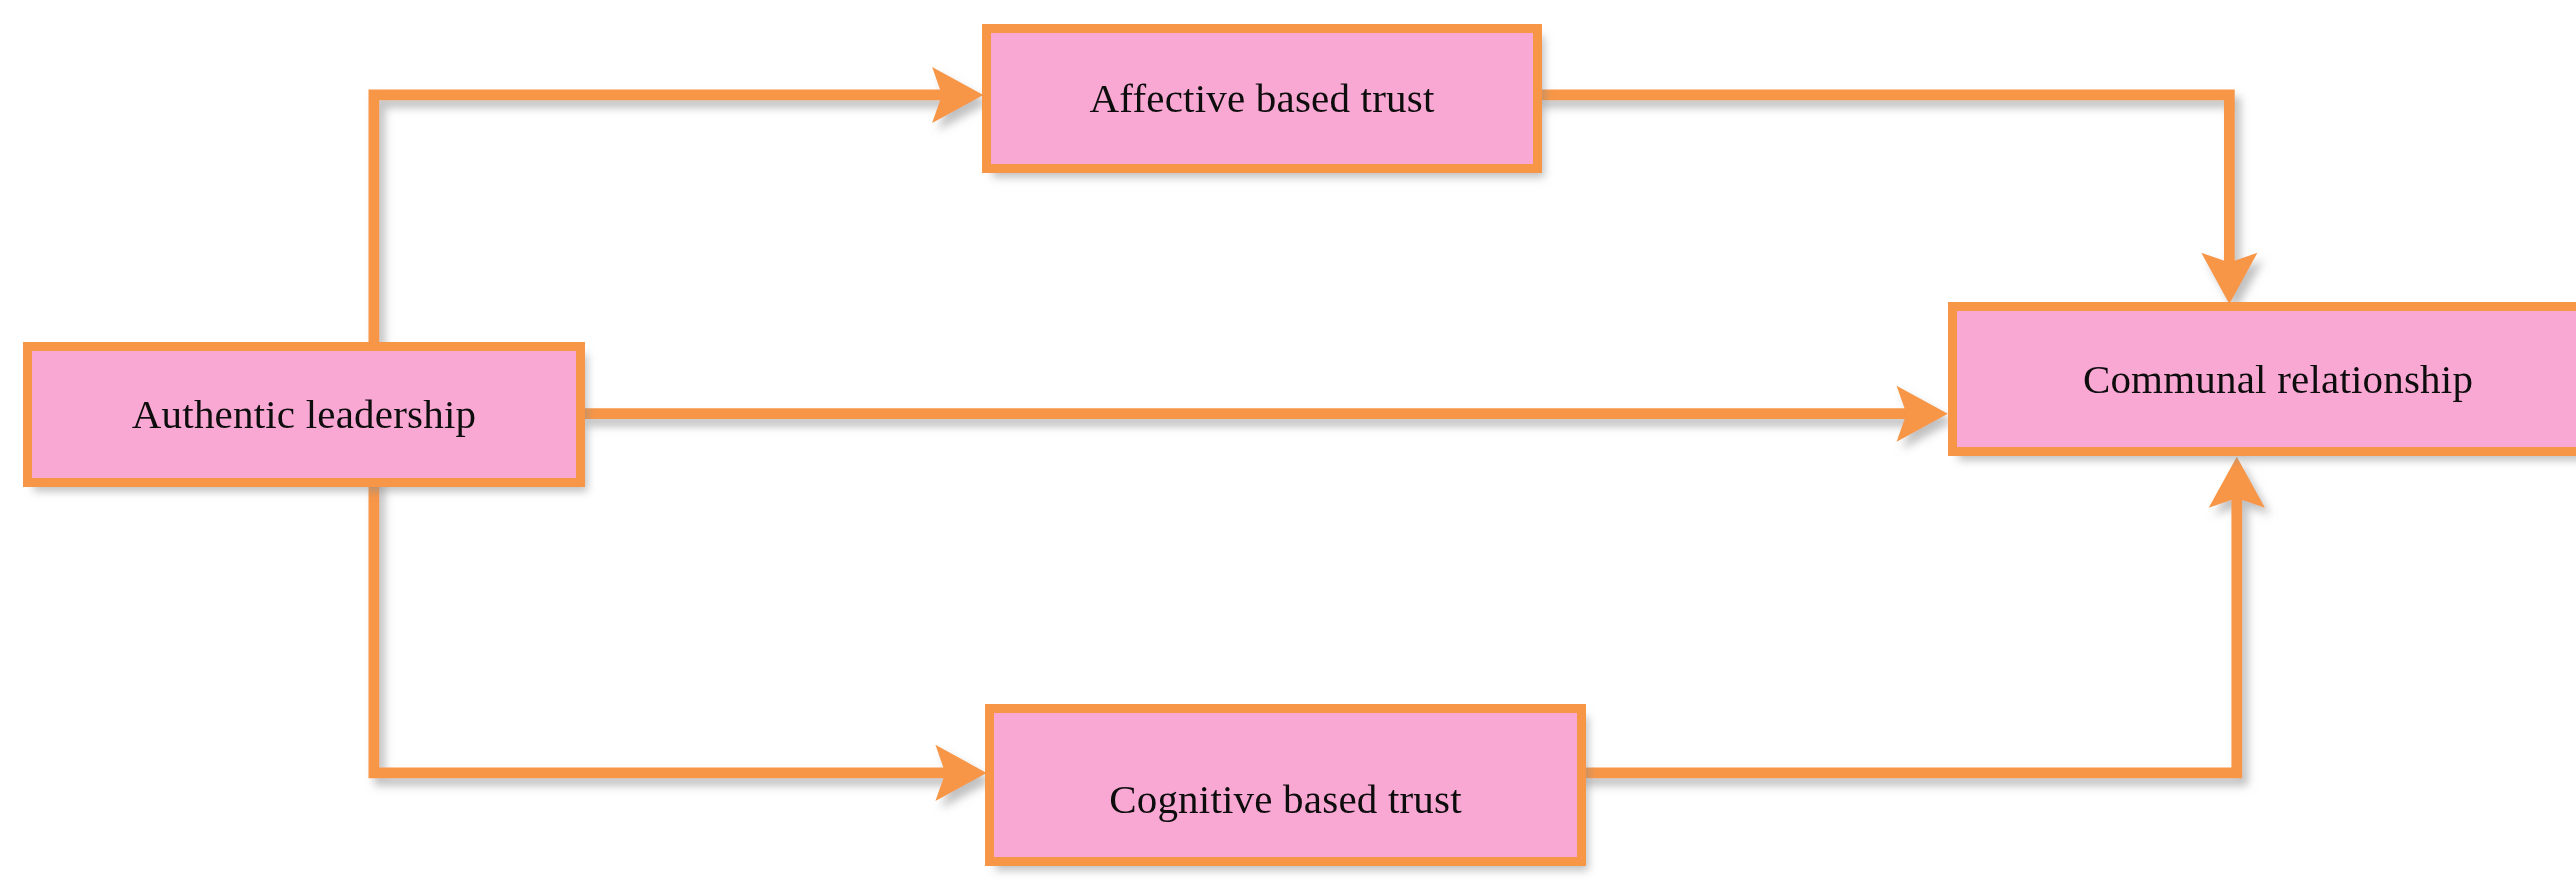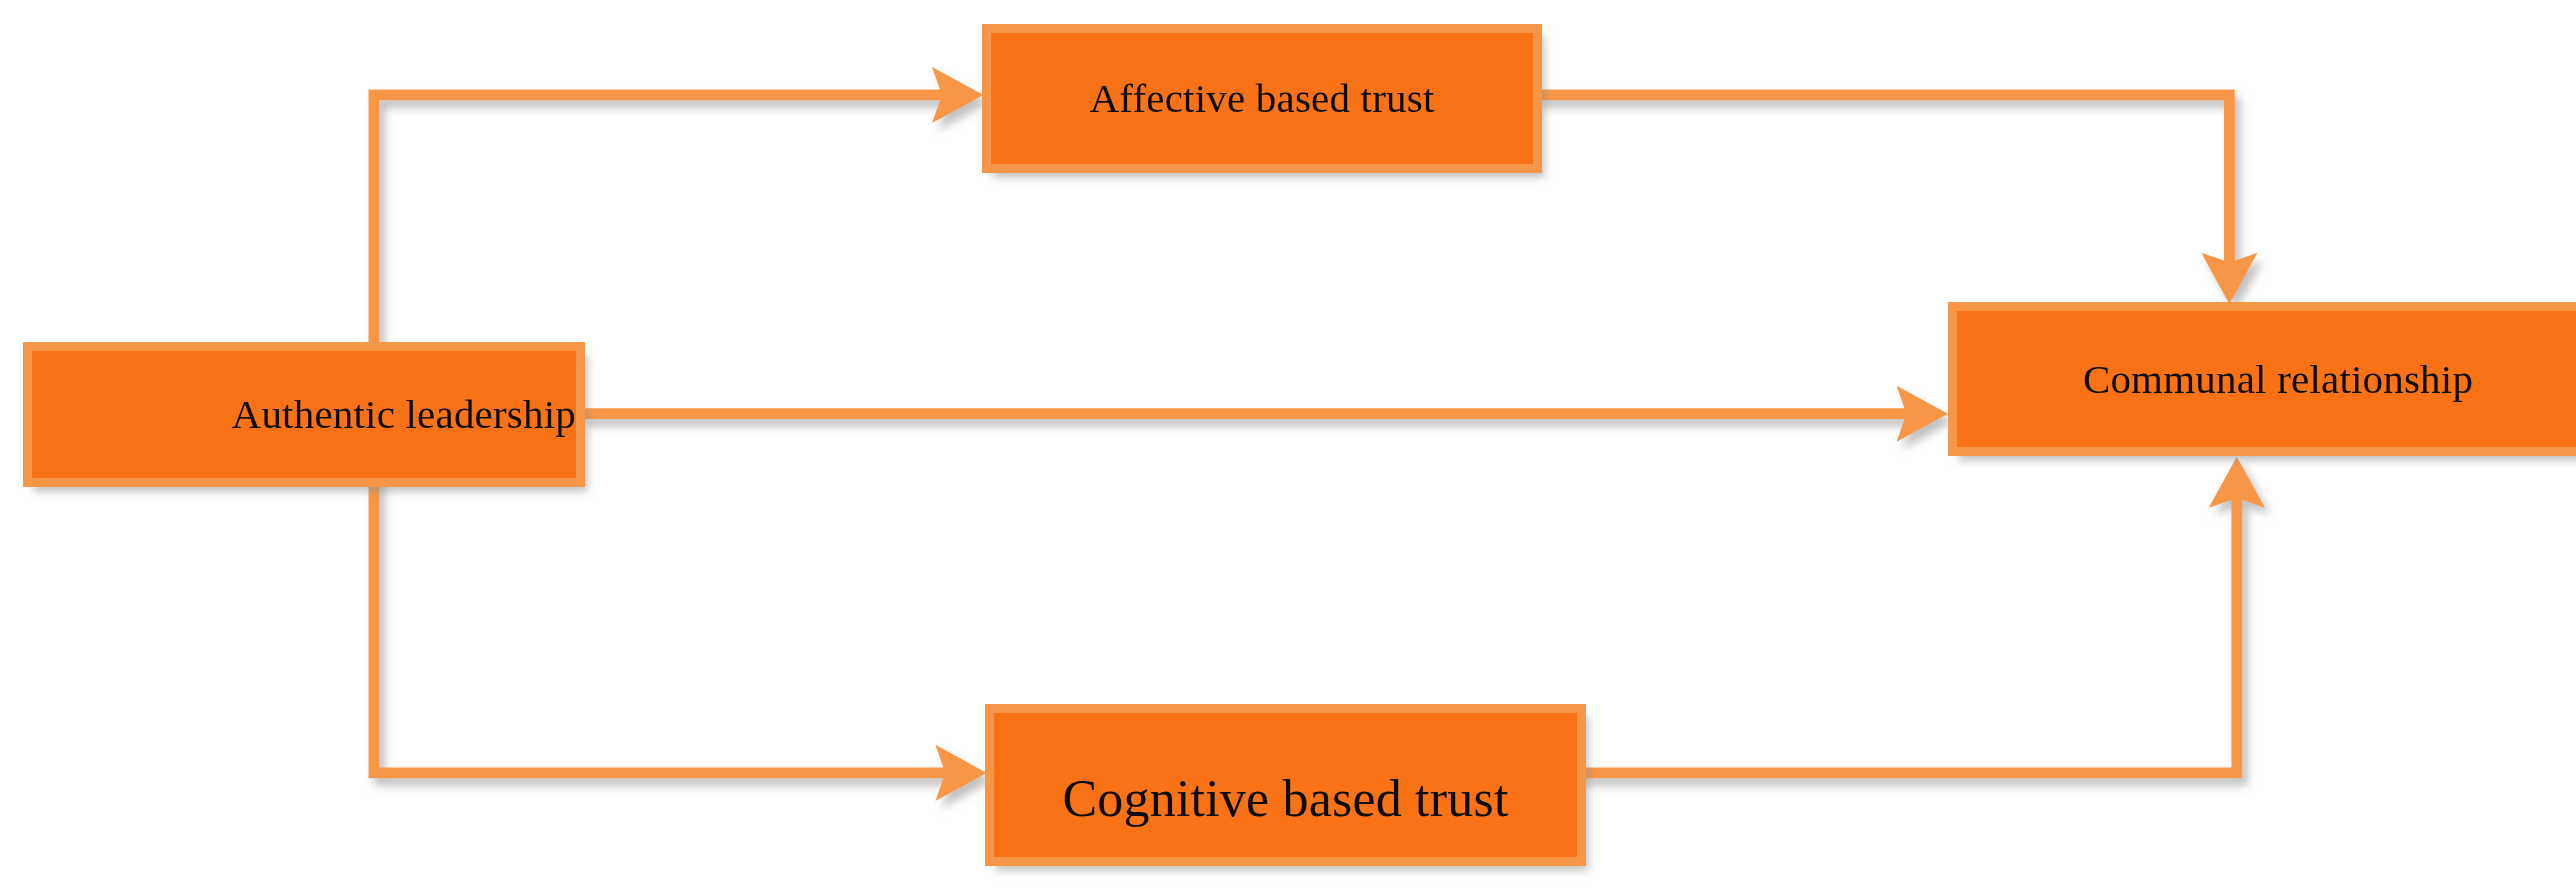--- a/index.html
+++ b/index.html
@@ -27,7 +27,7 @@
   .node-box {
     position: absolute;
     box-sizing: border-box;
-    background: #f97316;
+    background: #f9a8d4;
     display: flex;
     align-items: center;
     justify-content: center;

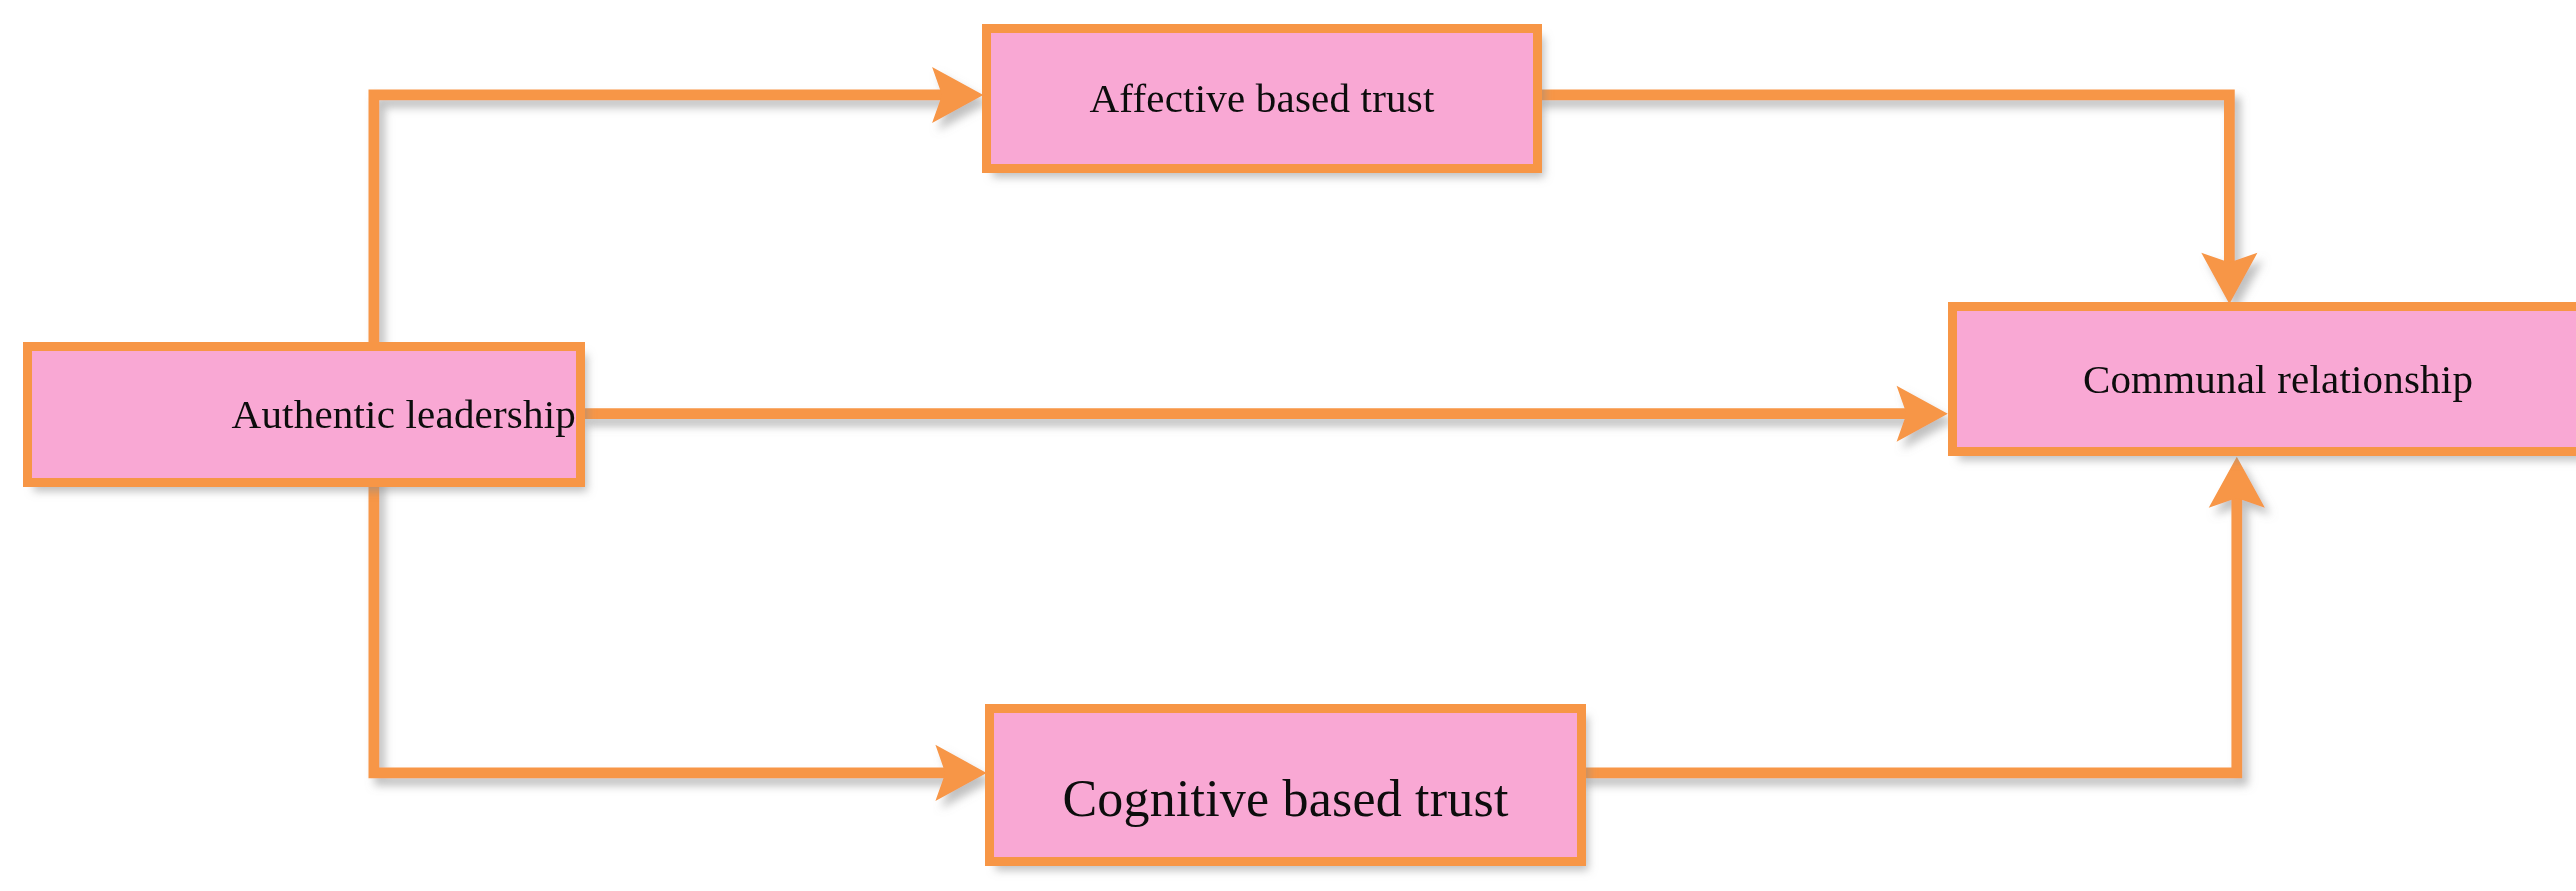--- a/index.html
+++ b/index.html
@@ -79,7 +79,7 @@
     </g>
   </svg>
 
-  <div class="node-box" style="left:23px; top:342px; width:562px; height:145px; border:9px solid #f79646; box-shadow:6.6px 8.3px 8.3px -3.3px rgba(140,140,140,0.55);justify-content:flex-end;">
+  <div class="node-box" style="left:23px; top:342px; width:562px; height:145px; border:9px solid #f79646; box-shadow:6.6px 8.3px 8.3px -3.3px rgba(140,140,140,0.55);">
     <span class="node-label" style="font-size:41px;">Authentic leadership</span>
   </div>
 

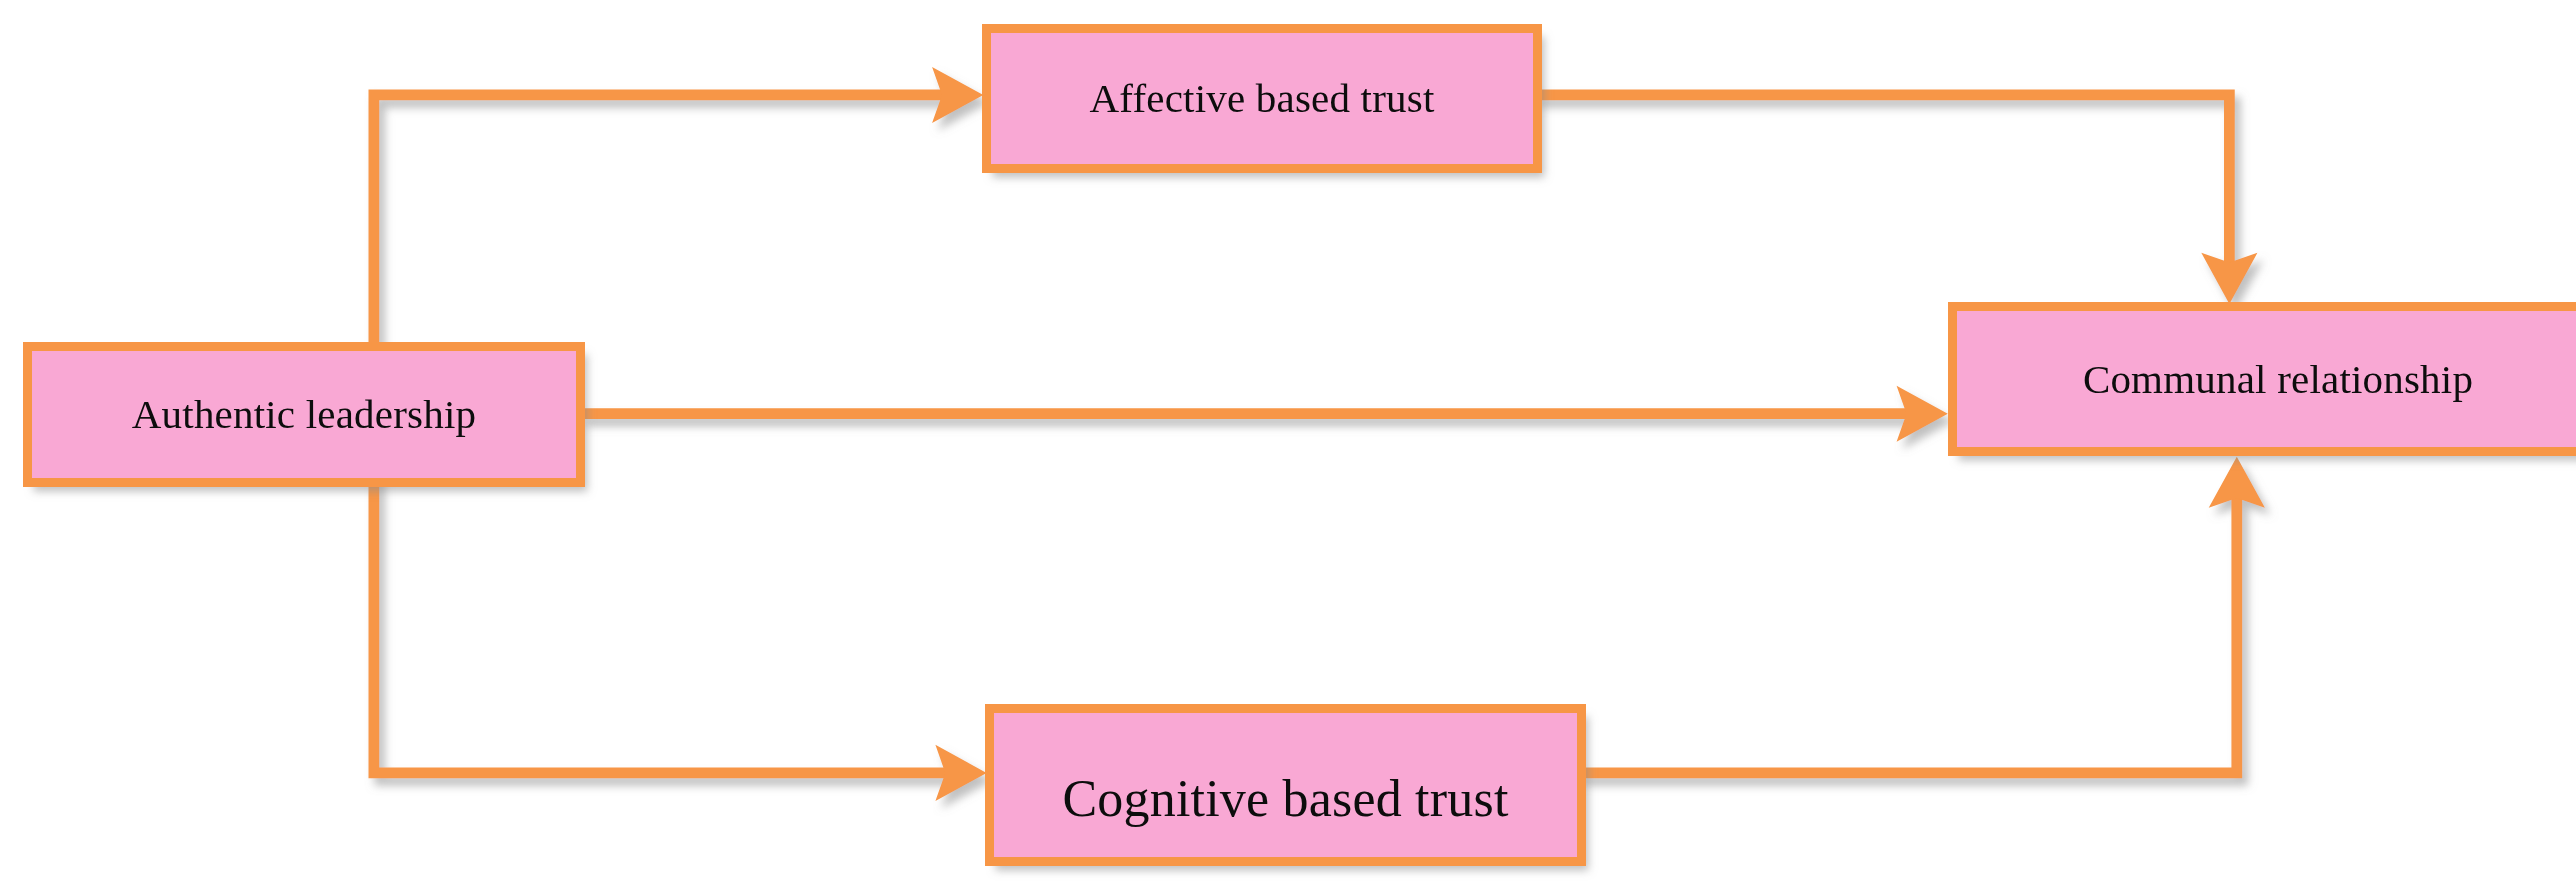--- a/index.html
+++ b/index.html
@@ -88,7 +88,7 @@
   </div>
 
   <div class="node-box" style="left:985px; top:704px; width:601px; height:162px; border:9px solid #f79646; box-shadow:6.6px 8.3px 8.3px -3.3px rgba(140,140,140,0.55);">
-    <span class="node-label" style="font-size:52px;margin-top:28px;">Cognitive based trust</span>
+    <span class="node-label" style="font-size:41px;margin-top:28px;">Cognitive based trust</span>
   </div>
 
   <div class="node-box" style="left:1948px; top:302px; width:660px; height:154px; border:9px solid #f79646; box-shadow:6.6px 8.3px 8.3px -3.3px rgba(140,140,140,0.55);">

